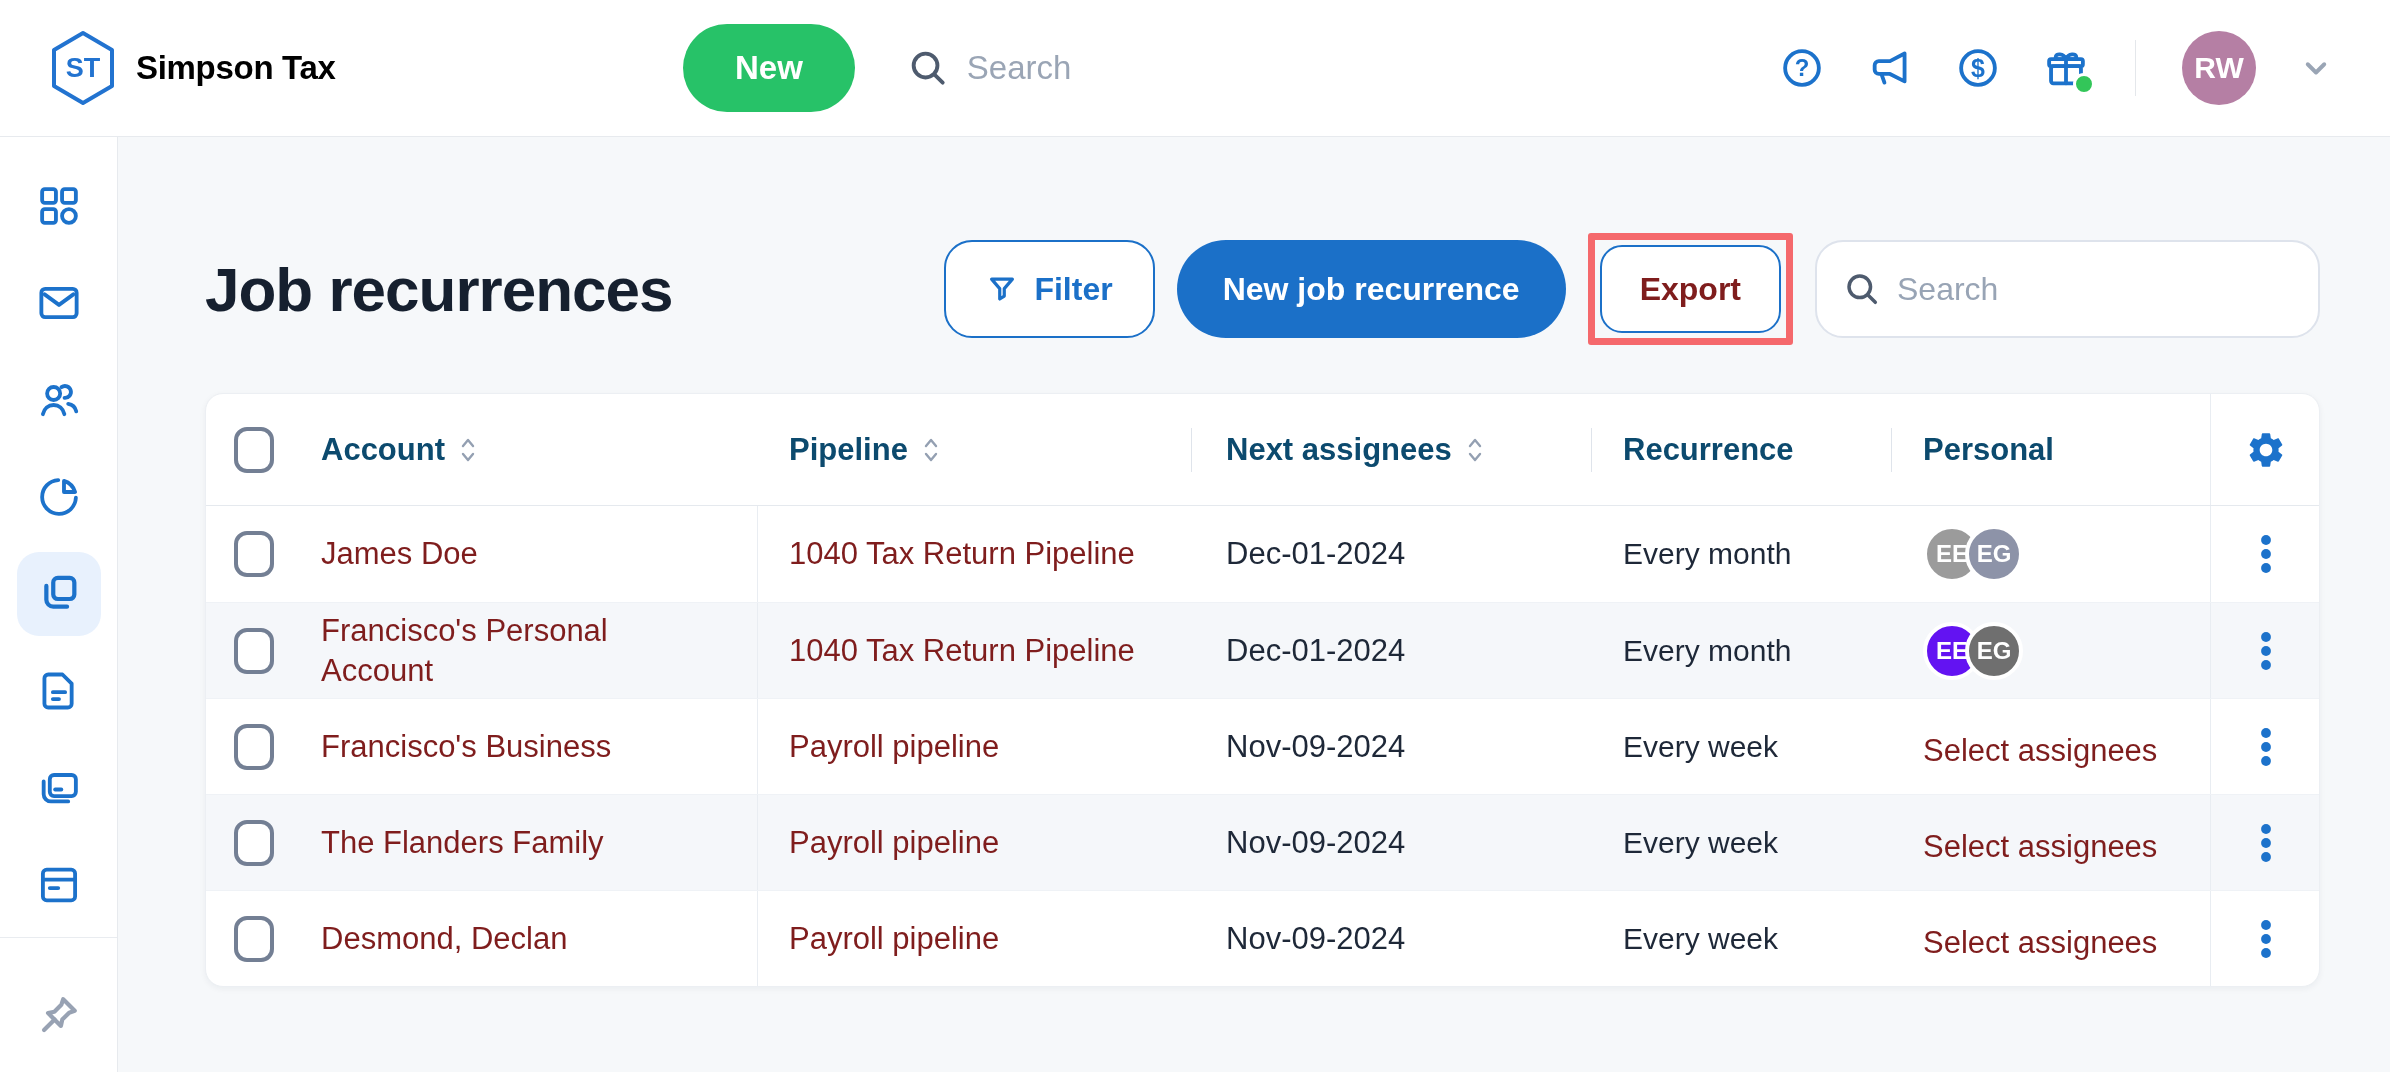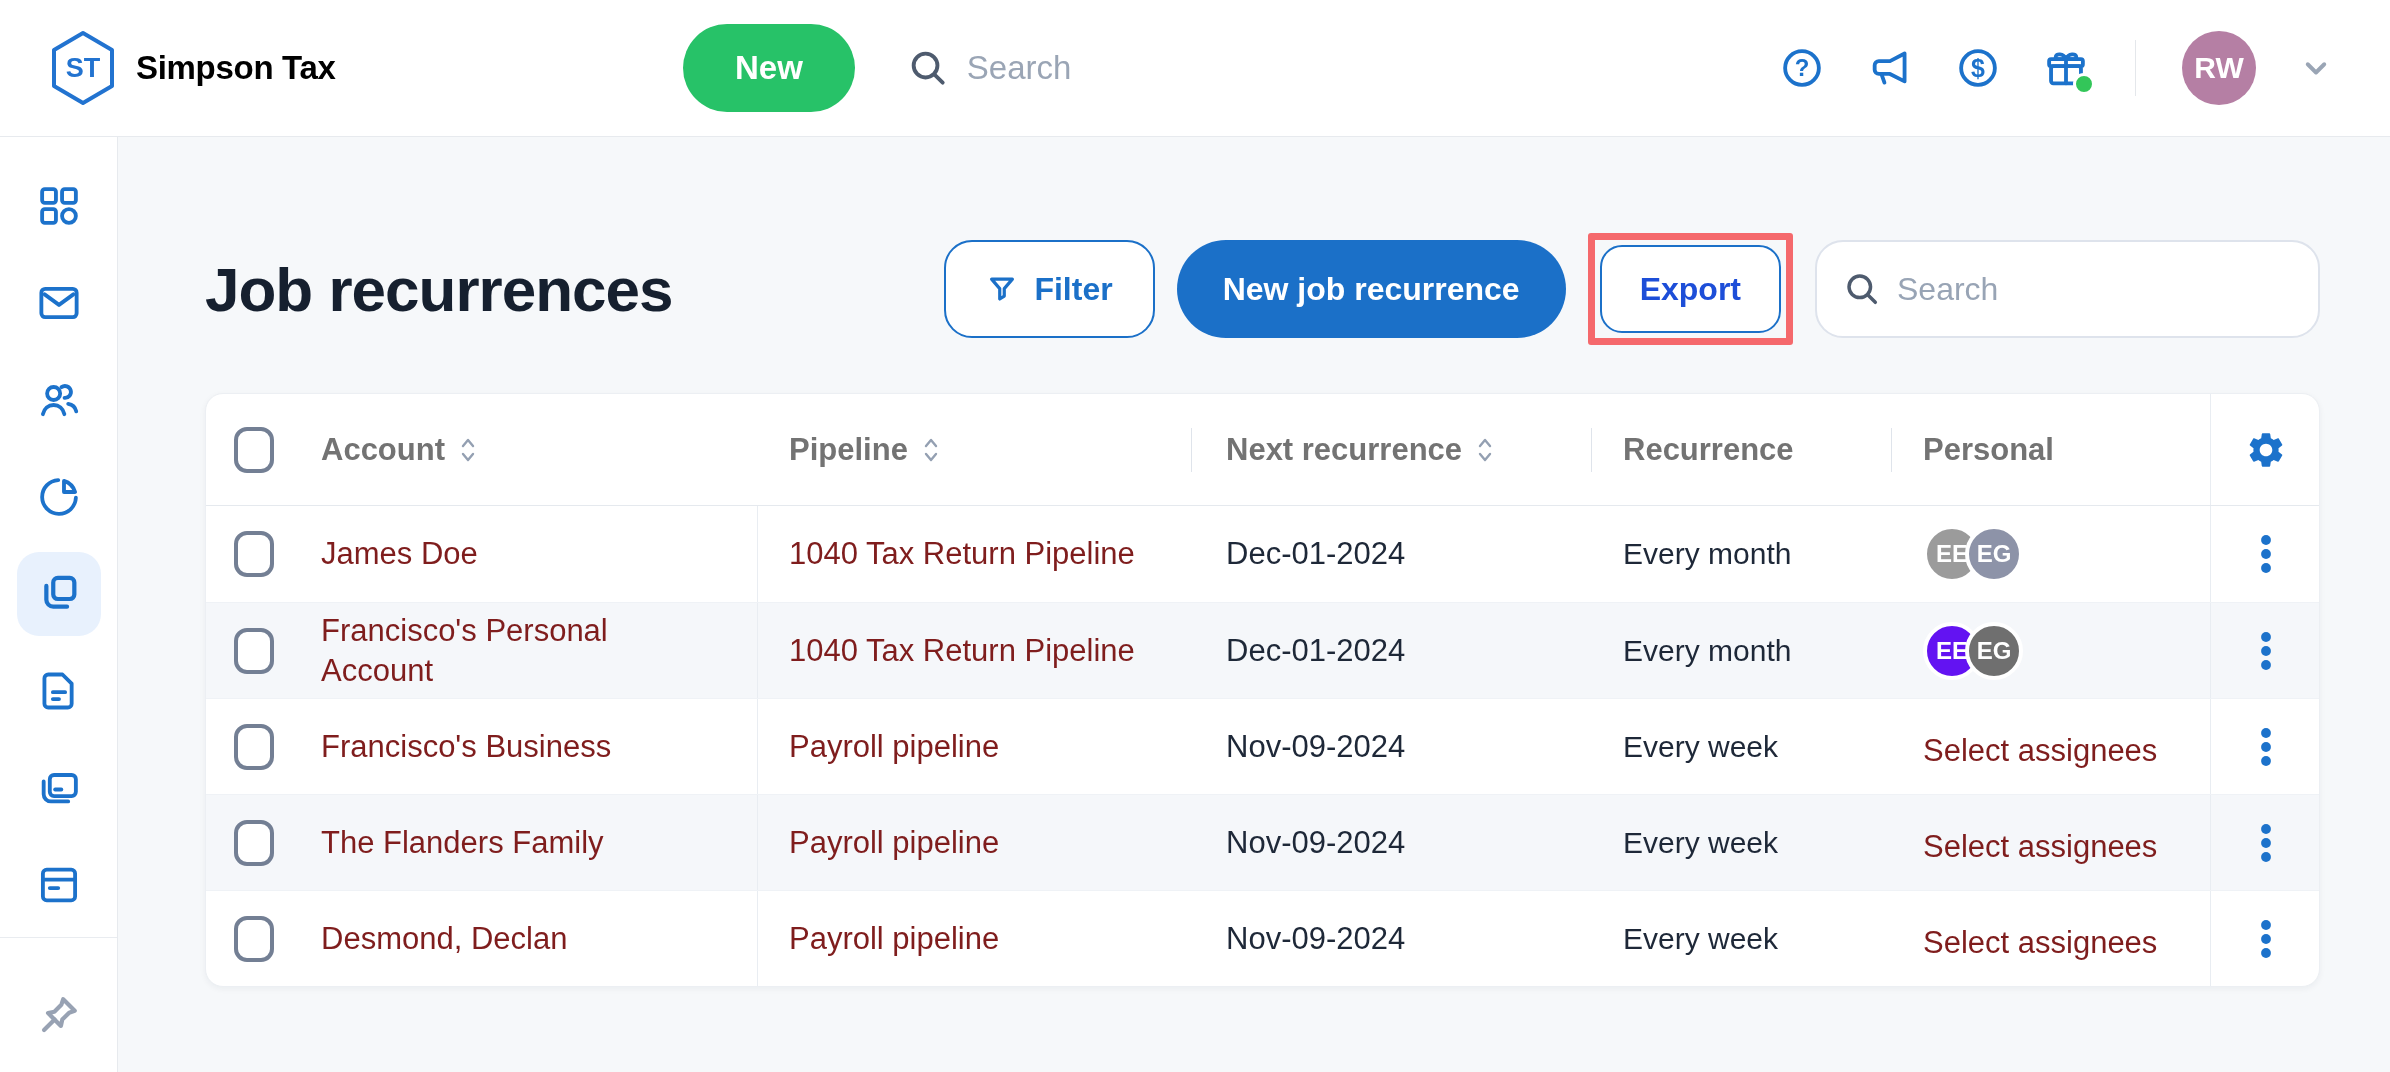--- a/index.html
+++ b/index.html
@@ -48,7 +48,7 @@
                  color:#1b70c8; font-size:32px; font-weight:700; gap:16px; }
   .export-annotation { border:7px solid #f5696c; padding:5px; display:inline-flex; border-radius:3px; }
   .btn-export { height:88px; padding:0 38px; border:2px solid #1b70c8; border-radius:22px; background:#fff;
-                color:#1d4ed8; font-size:32px; font-weight:700; }
+                color:#7f1d1d; font-size:32px; font-weight:700; }
   .search-field { width:505px; height:98px; border:2px solid #dee3ec; border-radius:28px; background:#fff;
                   display:flex; align-items:center; padding:0 26px; gap:16px; }
   .search-field input { border:none; outline:none; flex:1; font-family:inherit; font-size:32px; color:#2a3443; background:transparent; min-width:0; }

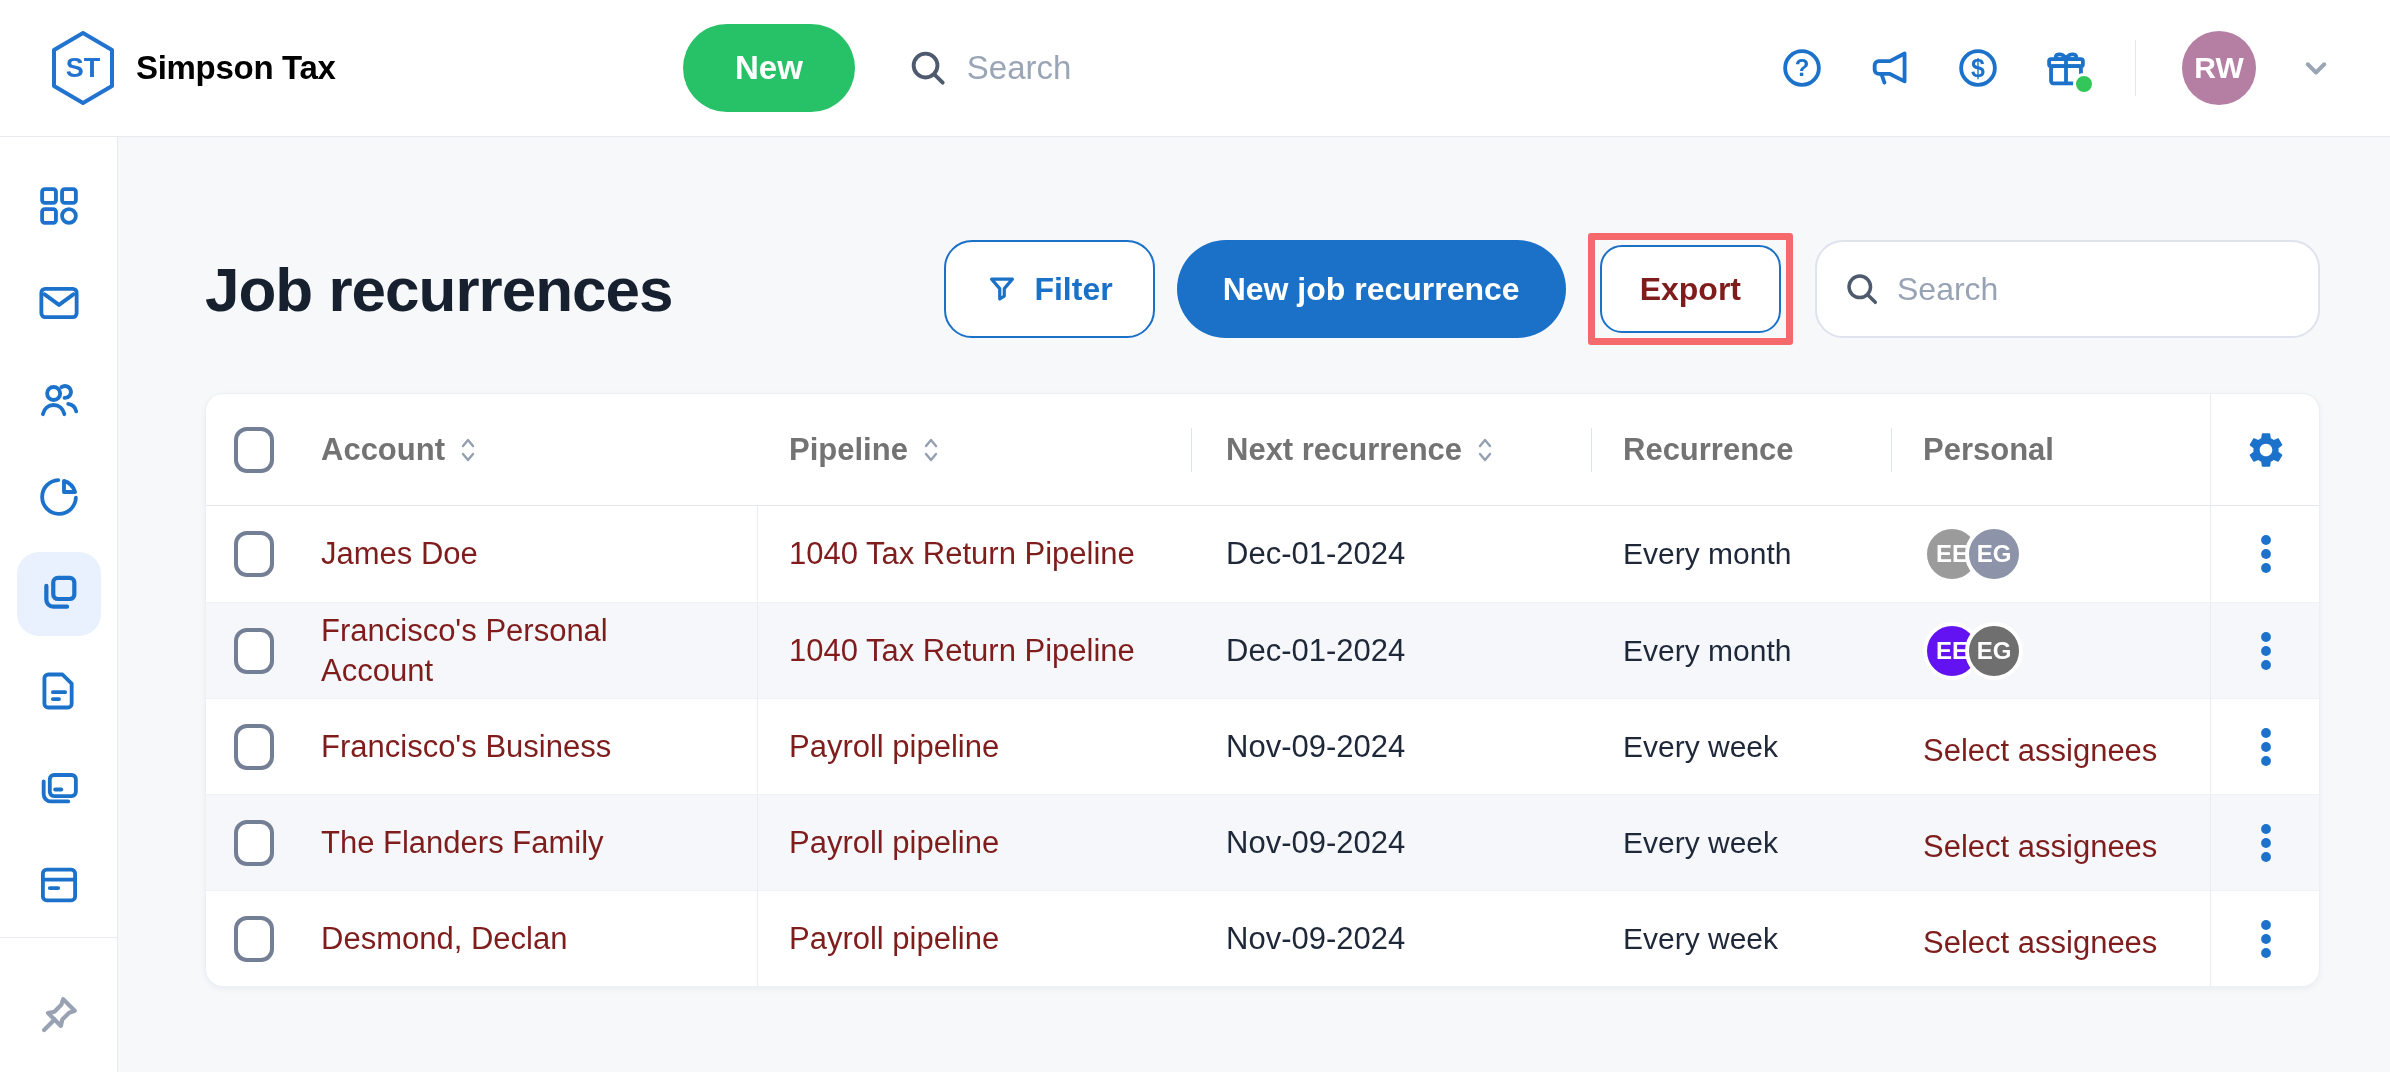--- a/index.html
+++ b/index.html
@@ -67,7 +67,7 @@
   .c-assign  { padding-left:32px; }
   .c-actions { justify-content:center; border-left:1px solid #e9edf2; }
   .thead { min-height:112px; border-bottom:1px solid #e5e9ee; }
-  .thead .hcell { font-size:31px; font-weight:700; color:#737373; position:relative; }
+  .thead .hcell { font-size:31px; font-weight:700; color:#0c4a6e; position:relative; }
   .thead .hdiv::before { content:""; position:absolute; left:0; top:34px; height:44px; width:1px; background:#dfe4eb; }
   .sort-ic { margin-left:14px; display:flex; }
   .tbody-row { min-height:96px; border-top:1px solid #eff2f6; }

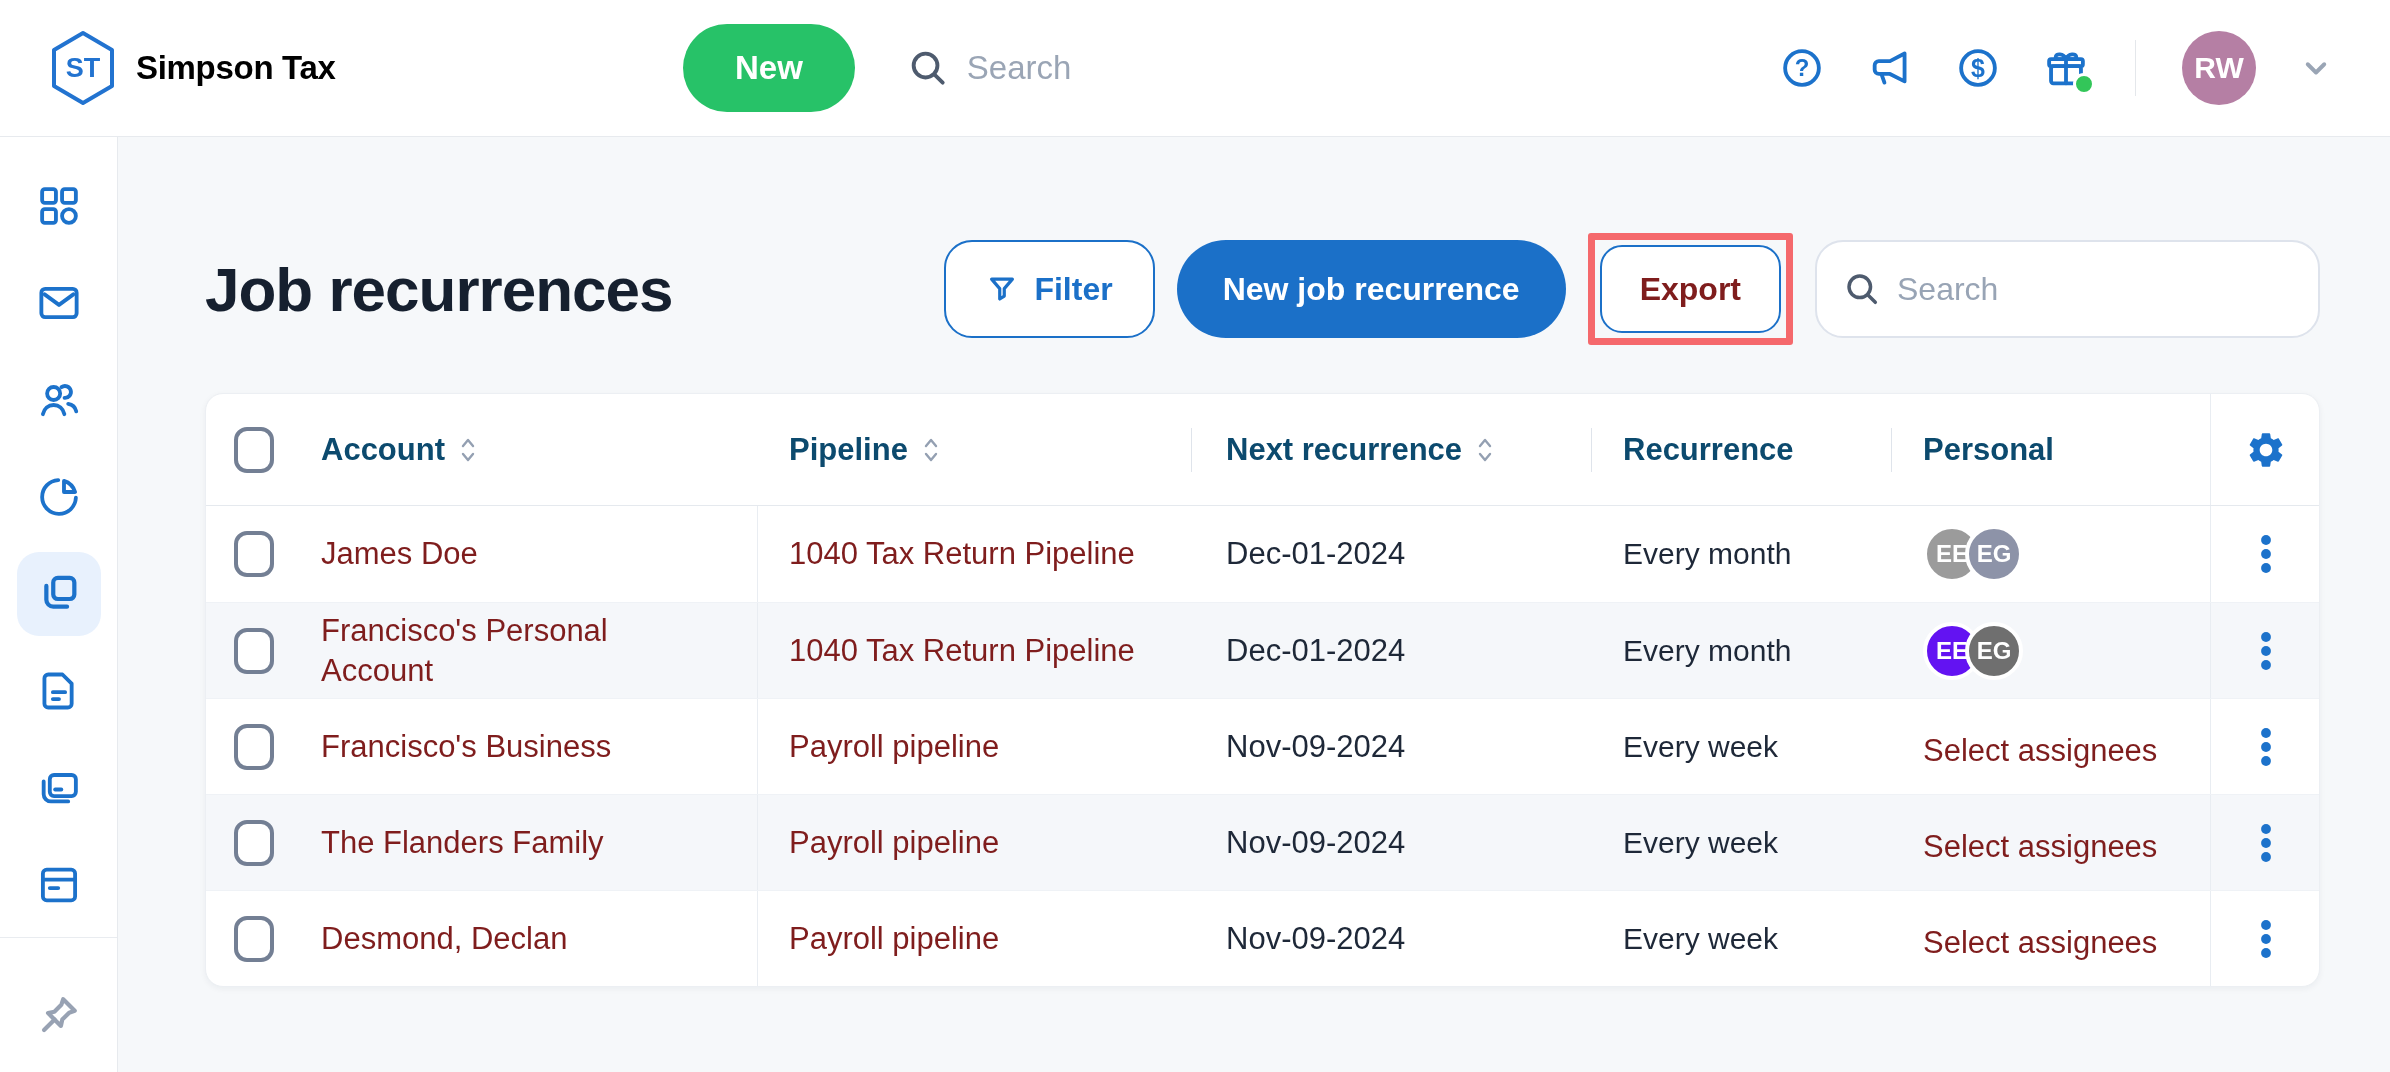--- a/index.html
+++ b/index.html
@@ -288,7 +288,7 @@
             </span>
         </div>
         <div class="cell c-next hcell hdiv">
-          <span>Next recurrence</span>
+          <span>Next assignees</span>
           <span class="sort-ic">
             <svg width="18" height="30" viewBox="0 0 18 30" fill="none" stroke="#94a0b2" stroke-width="2.4" stroke-linecap="round" stroke-linejoin="round">
               <path d="M4 11l5-6 5 6"></path>

